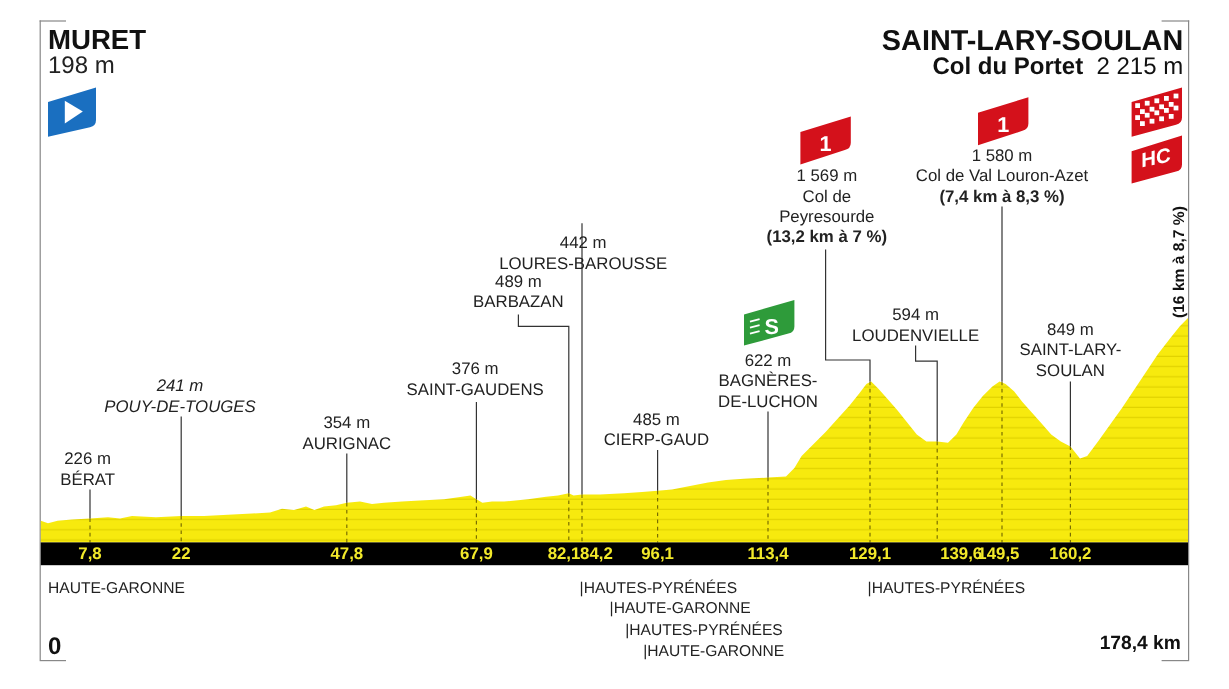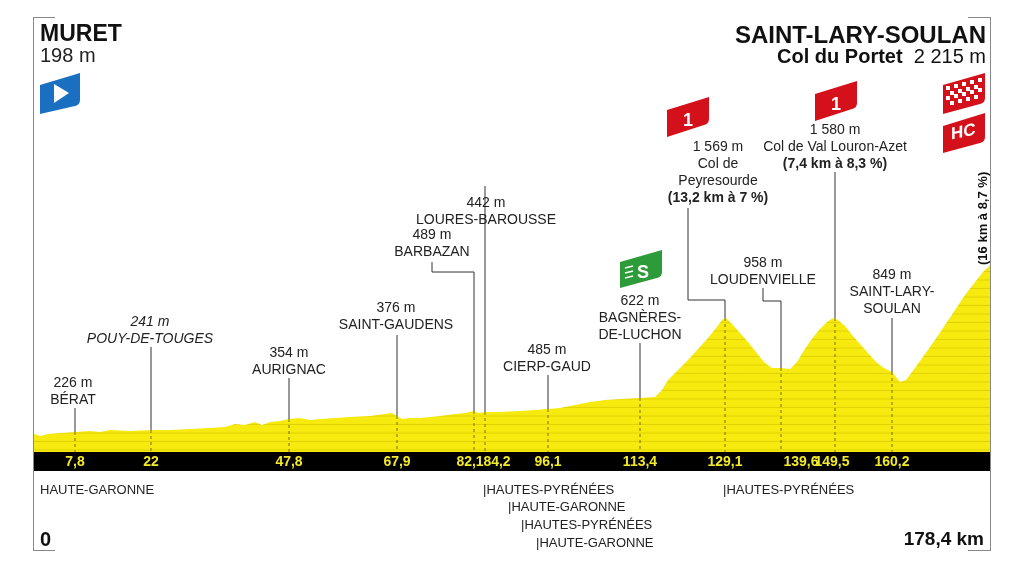--- a/index.html
+++ b/index.html
@@ -168,7 +168,7 @@
   <div>BAGNÈRES-</div>
   <div>DE-LUCHON</div>
 </div>
-<div class="label" style="left:689px;top:138px;margin-left:29px;">
+<div class="label" style="left:689px;top:138px;">
   <div>1 569 m</div>
   <div>Col de</div>
   <div>Peyresourde</div>

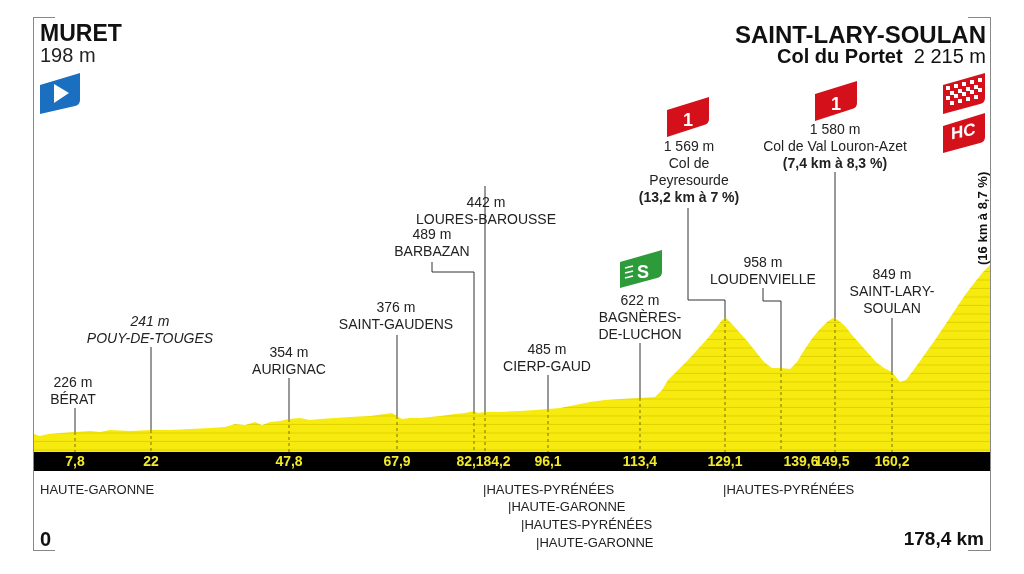--- a/index.html
+++ b/index.html
@@ -175,7 +175,7 @@
   <div class="bold">(13,2 km à 7 %)</div>
 </div>
 <div class="label" style="left:763px;top:254px;">
-  <div>958 m</div>
+  <div>594 m</div>
   <div>LOUDENVIELLE</div>
 </div>
 <div class="label" style="left:835px;top:121px;">

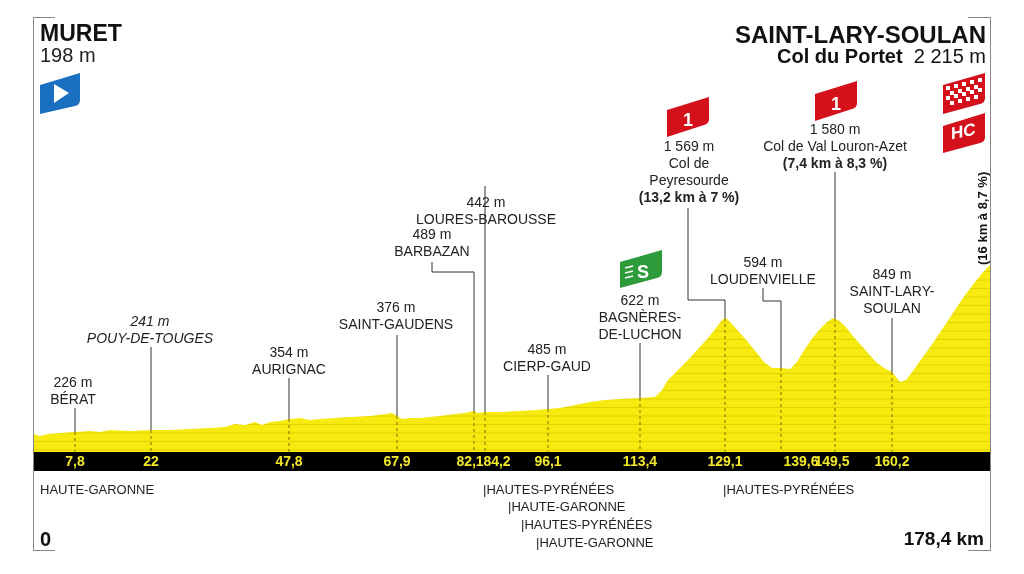--- a/index.html
+++ b/index.html
@@ -22,7 +22,7 @@
   .km { position:absolute; top:453px; font-size:14px; font-weight:bold; color:#f2e92a; transform:translateX(-50%); line-height:17px; }
   .dept { position:absolute; font-size:13px; color:#222; white-space:nowrap; line-height:15px; }
   .dist-start { left:40px; top:528px; font-size:20px; font-weight:bold; color:#111; }
-  .dist-end { right:40px; top:528px; font-size:19px; font-weight:bold; color:#111; }
+  .dist-end { right:40px; top:528px; font-size:16px; font-weight:bold; color:#111; }
   .vert-grad { position:absolute; left:975px; top:265px; transform-origin:0 0; transform:rotate(-90deg); font-size:13px; font-weight:bold; color:#111; white-space:nowrap; }
   svg { position:absolute; left:0; top:0; }
 </style>

